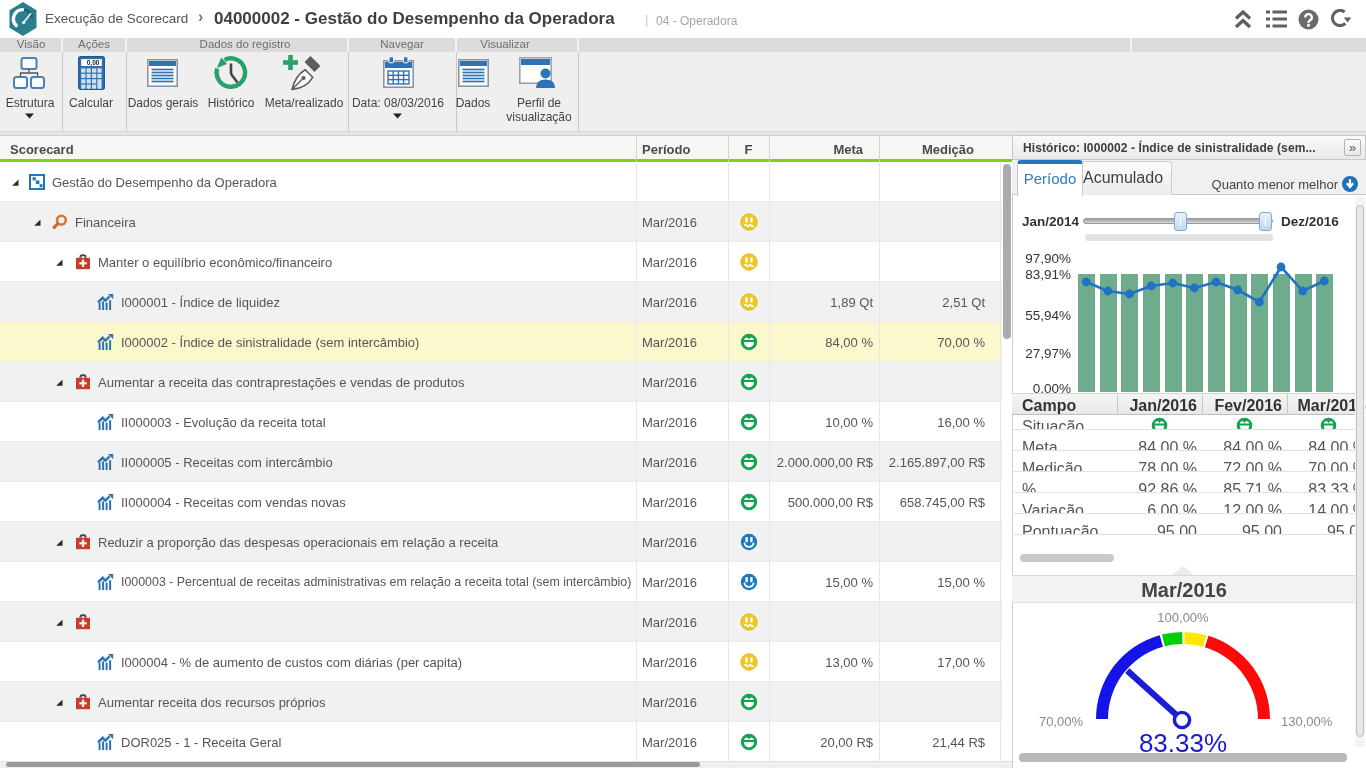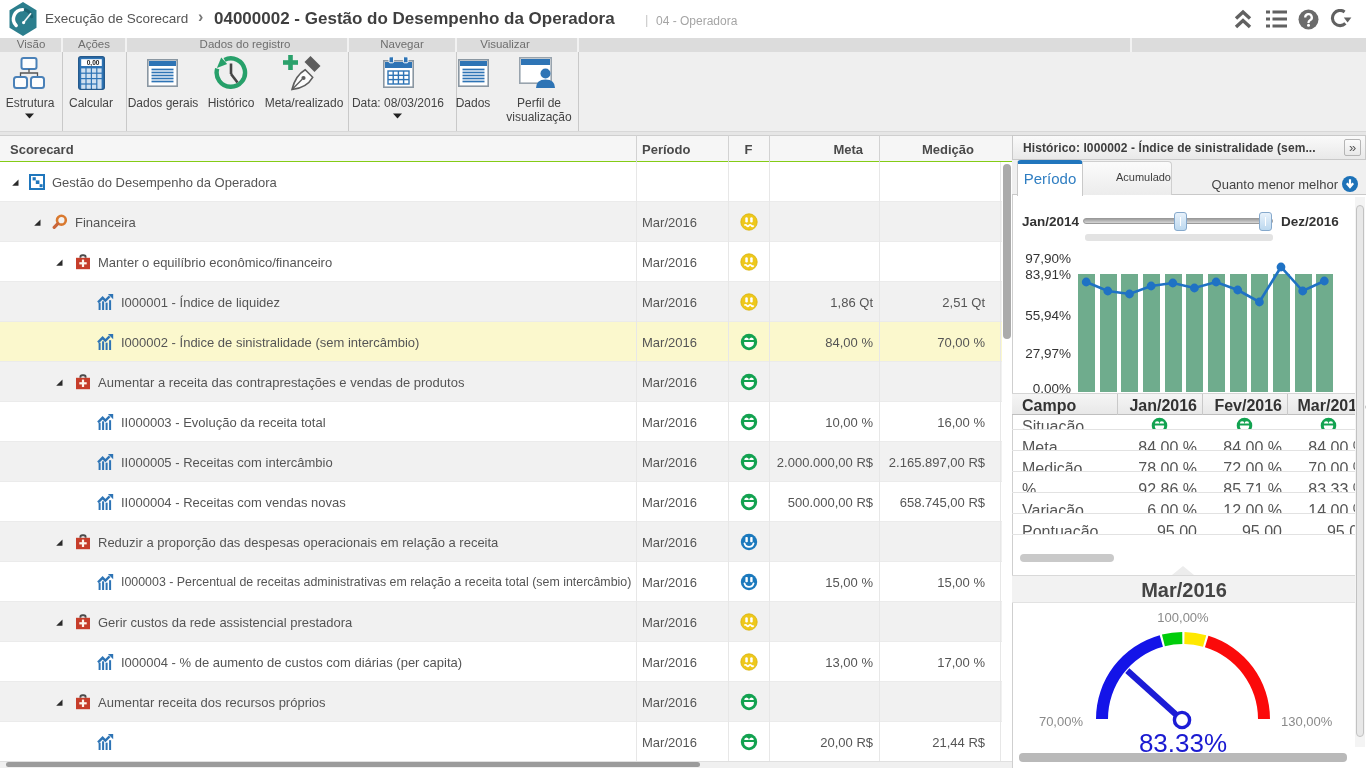--- a/index.html
+++ b/index.html
@@ -22,7 +22,7 @@
 .blab{position:absolute;font-size:12px;color:#444;text-align:center}
 .rbtn svg{position:absolute}
 
-#ghead{position:absolute;left:0;top:135px;width:1012px;height:27px;background:#f6f6f6;border-top:1px solid #cfcfcf;border-bottom:1px solid #84cc16;font-size:13px;font-weight:bold;color:#4a4a4a}
+#ghead{position:absolute;left:0;top:135px;width:1012px;height:27px;background:#f6f6f6;border-top:1px solid #cfcfcf;border-bottom:3px solid #84cc16;font-size:13px;font-weight:bold;color:#4a4a4a}
 #ghead div{position:absolute;top:6px}
 .row{position:absolute;left:0;width:1002px;height:40px;border-bottom:1px solid #ebebeb;font-size:13px;color:#555}
 .row.g{background:#f1f1f1}

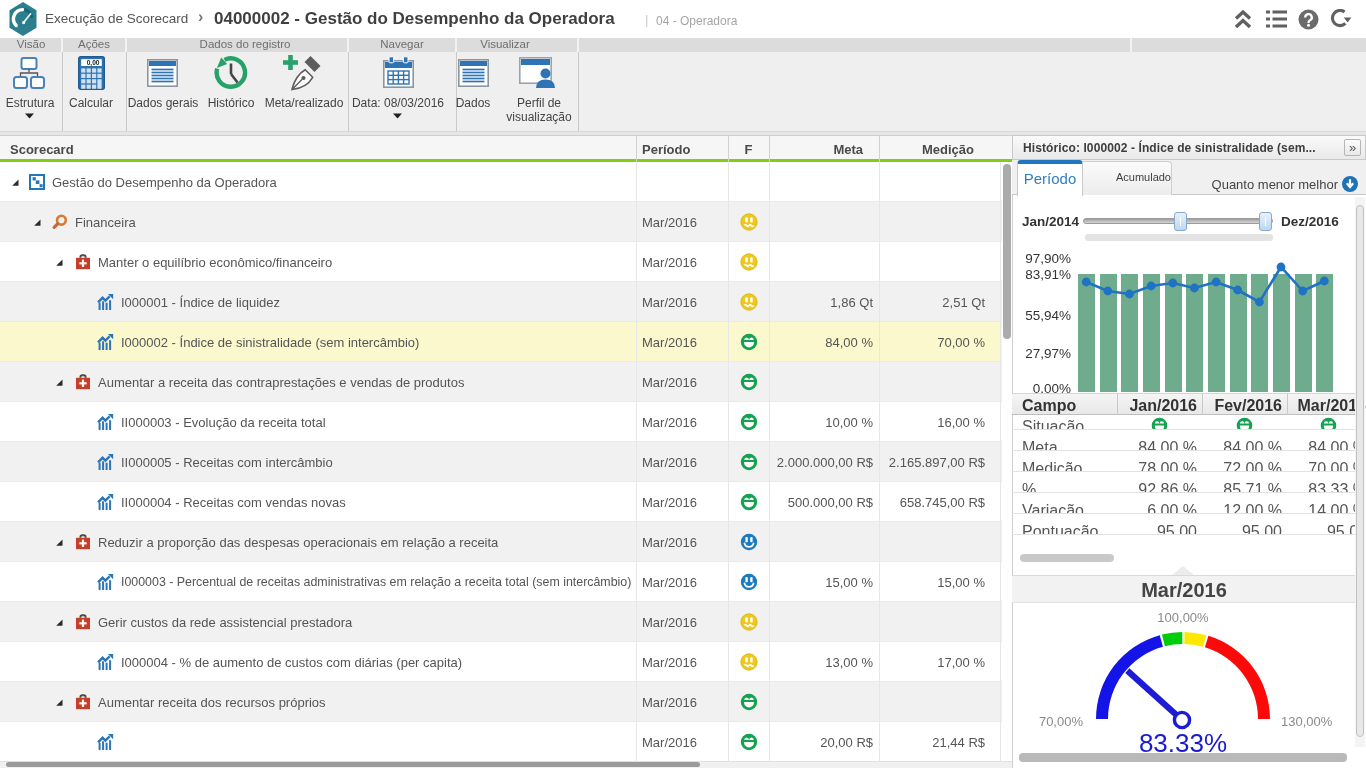--- a/index.html
+++ b/index.html
@@ -47,7 +47,7 @@
 #pbtn{position:absolute;left:1344px;top:139px;width:17px;height:17px;border:1px solid #b5b5b5;border-radius:2px;background:linear-gradient(#fcfcfc,#e8e8e8);font-size:13px;color:#555;text-align:center;line-height:15px}
 #tabstrip{position:absolute;left:1012px;top:160px;width:354px;height:35px;background:#f0f0f0;border-bottom:1px solid #c9c9c9}
 #tab1{position:absolute;left:1017px;top:160px;width:66px;height:36px;background:#fff;border:1px solid #c9c9c9;border-top:4px solid #2176bd;border-bottom:none;border-radius:4px 4px 0 0;color:#2f7ec2;font-size:15px;text-align:center;line-height:29px}
-#tab2{position:absolute;left:1083px;top:161px;width:89px;height:34px;background:linear-gradient(#fbfbfb,#ececec);border:1px solid #cfcfcf;border-left:none;border-bottom:none;border-radius:0 4px 0 0;color:#3f3f3f;font-size:11px;text-align:right;line-height:31px}
+#tab2{position:absolute;left:1083px;top:161px;width:89px;height:34px;background:linear-gradient(#fbfbfb,#ececec);border:1px solid #cfcfcf;border-left:none;border-bottom:none;border-radius:0 4px 0 0;color:#3f3f3f;font-size:16px;text-align:left;line-height:31px}
 #qmm{position:absolute;right:28px;top:177px;white-space:nowrap;font-size:13px;color:#444}
 #slJan{position:absolute;left:1022px;top:214px;font-size:13.5px;font-weight:bold;color:#333}
 #slDez{position:absolute;left:1281px;top:214px;font-size:13.5px;font-weight:bold;color:#333}

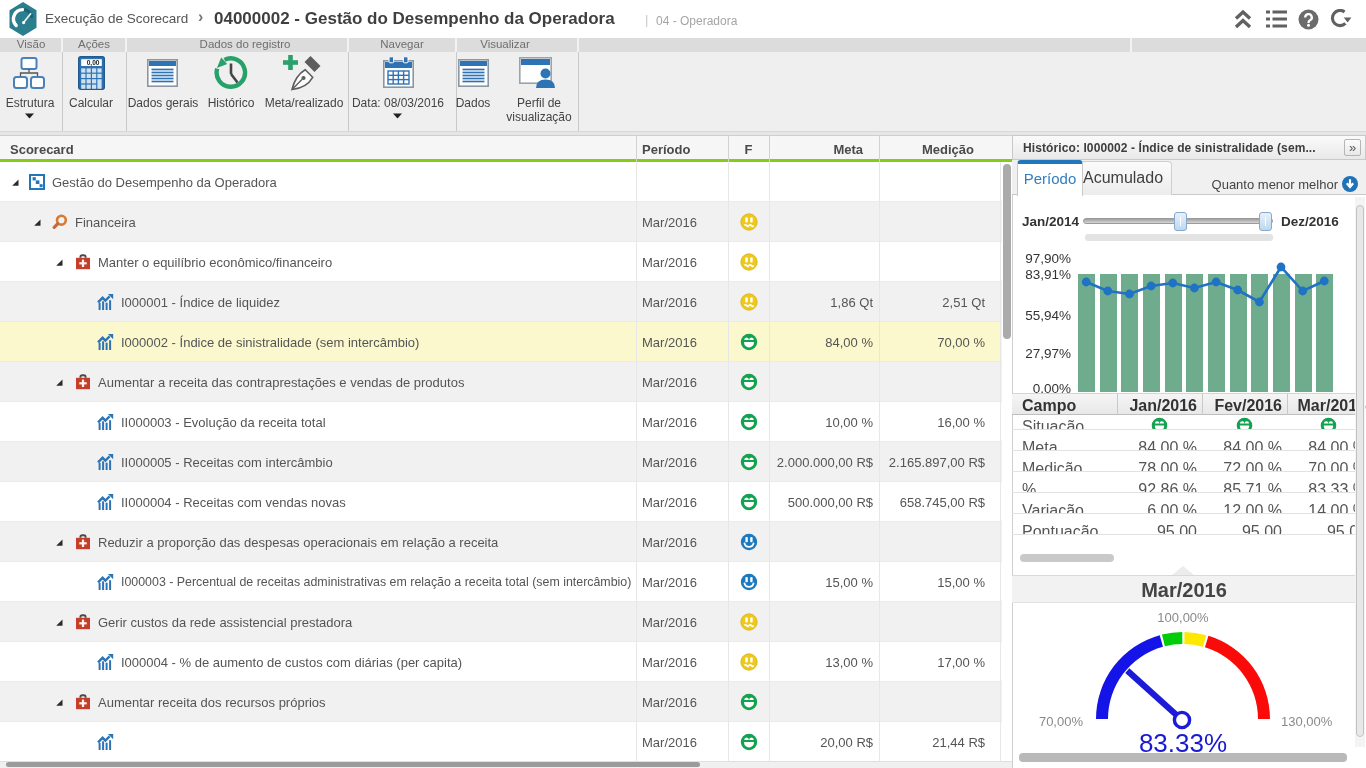--- a/index.html
+++ b/index.html
@@ -344,7 +344,7 @@
   <svg class="fc" width="18" height="18">
         <use href="#f-y"></use>
       </svg>
-  <span class="m1">1,86 Qt</span>
+  <span class="m1">1,89 Qt</span>
       <span class="m2">2,51 Qt</span>
 </div>
 <div class="row y" style="top:322px">

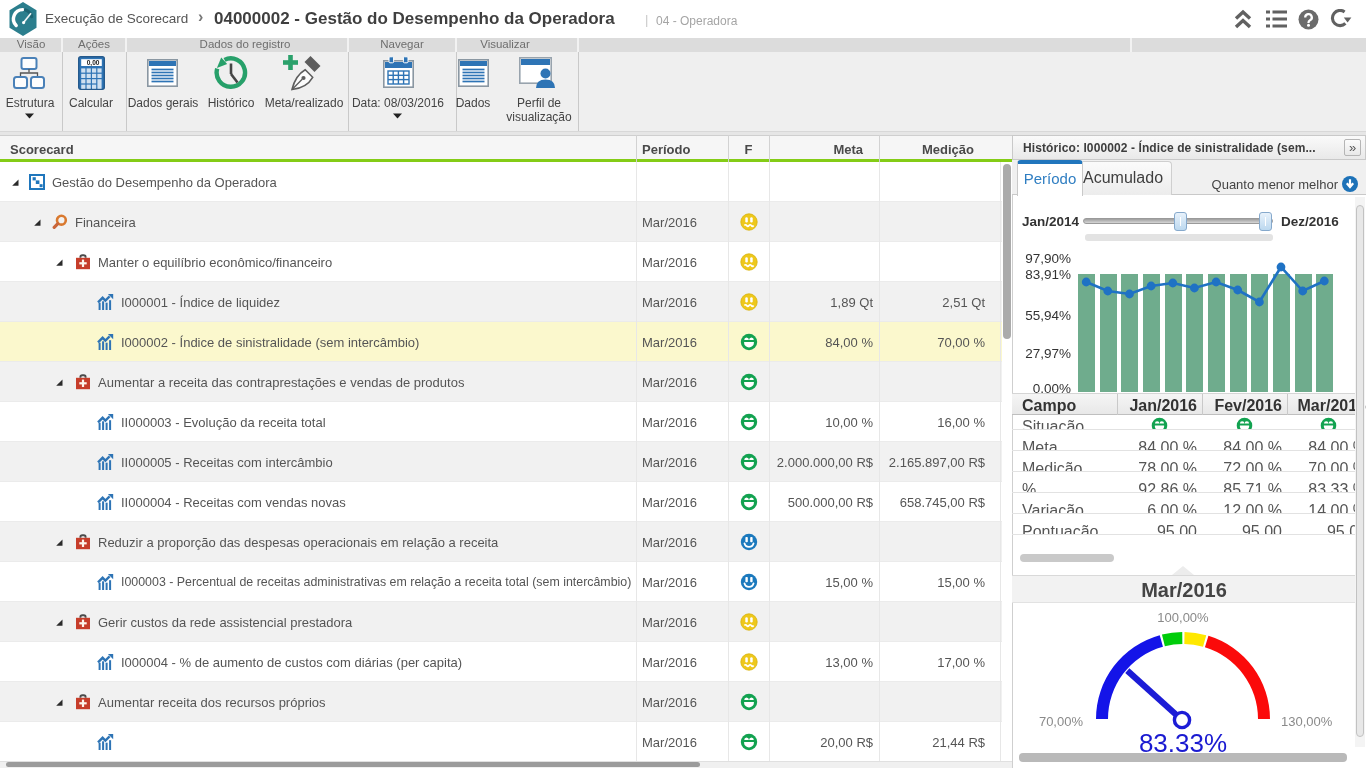--- a/index.html
+++ b/index.html
@@ -440,7 +440,6 @@
   <svg class="tic" style="left:75px" width="16" height="16">
         <use href="#i-kit"></use>
       </svg>
-  <span class="tx" style="left:98px;width:536px">Gerir custos da rede assistencial prestadora</span>
       <span class="per">Mar/2016</span>
   <svg class="fc" width="18" height="18">
         <use href="#f-y"></use>

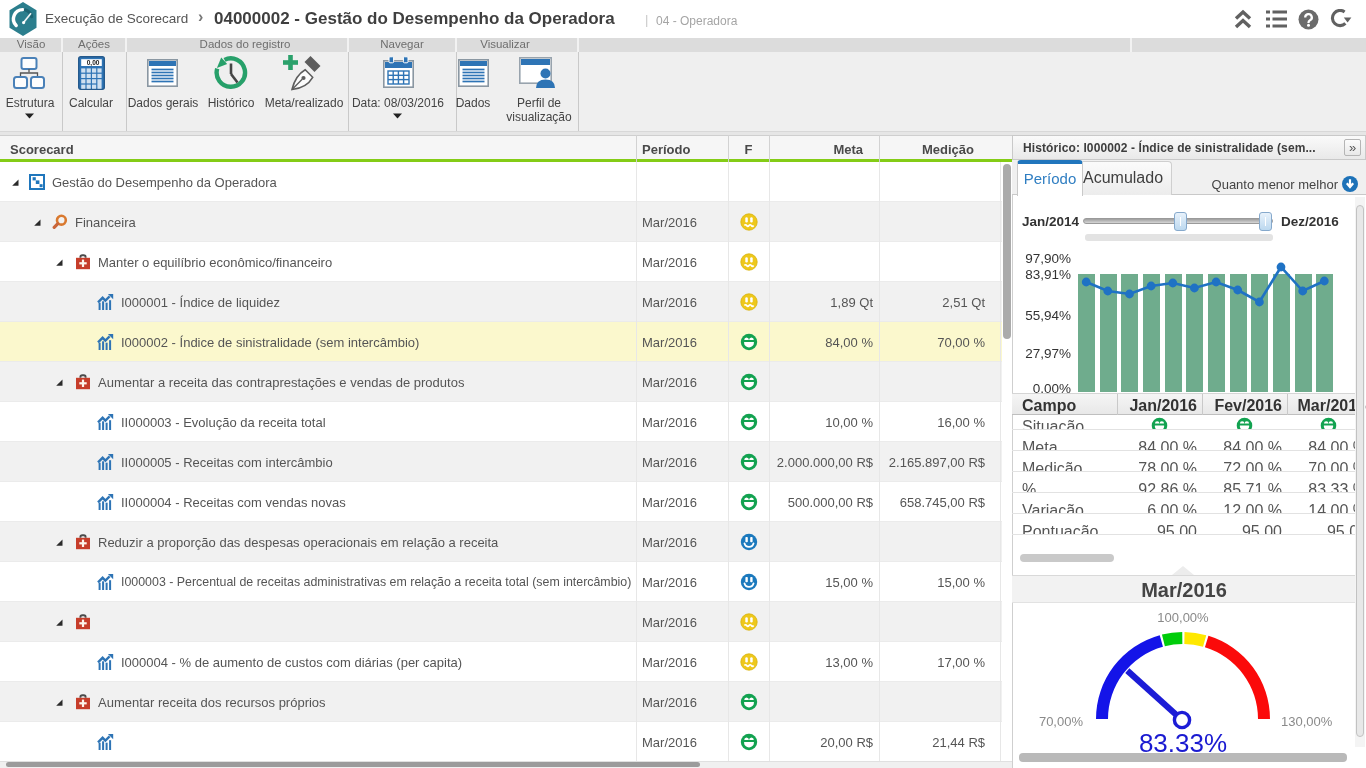--- a/index.html
+++ b/index.html
@@ -474,6 +474,7 @@
   <svg class="tic" style="left:97px" width="17" height="16">
         <use href="#i-ch"></use>
       </svg>
+  <span class="tx" style="left:121px;width:513px">DOR025 - 1 - Receita Geral</span>
       <span class="per">Mar/2016</span>
   <svg class="fc" width="18" height="18">
         <use href="#f-g"></use>

